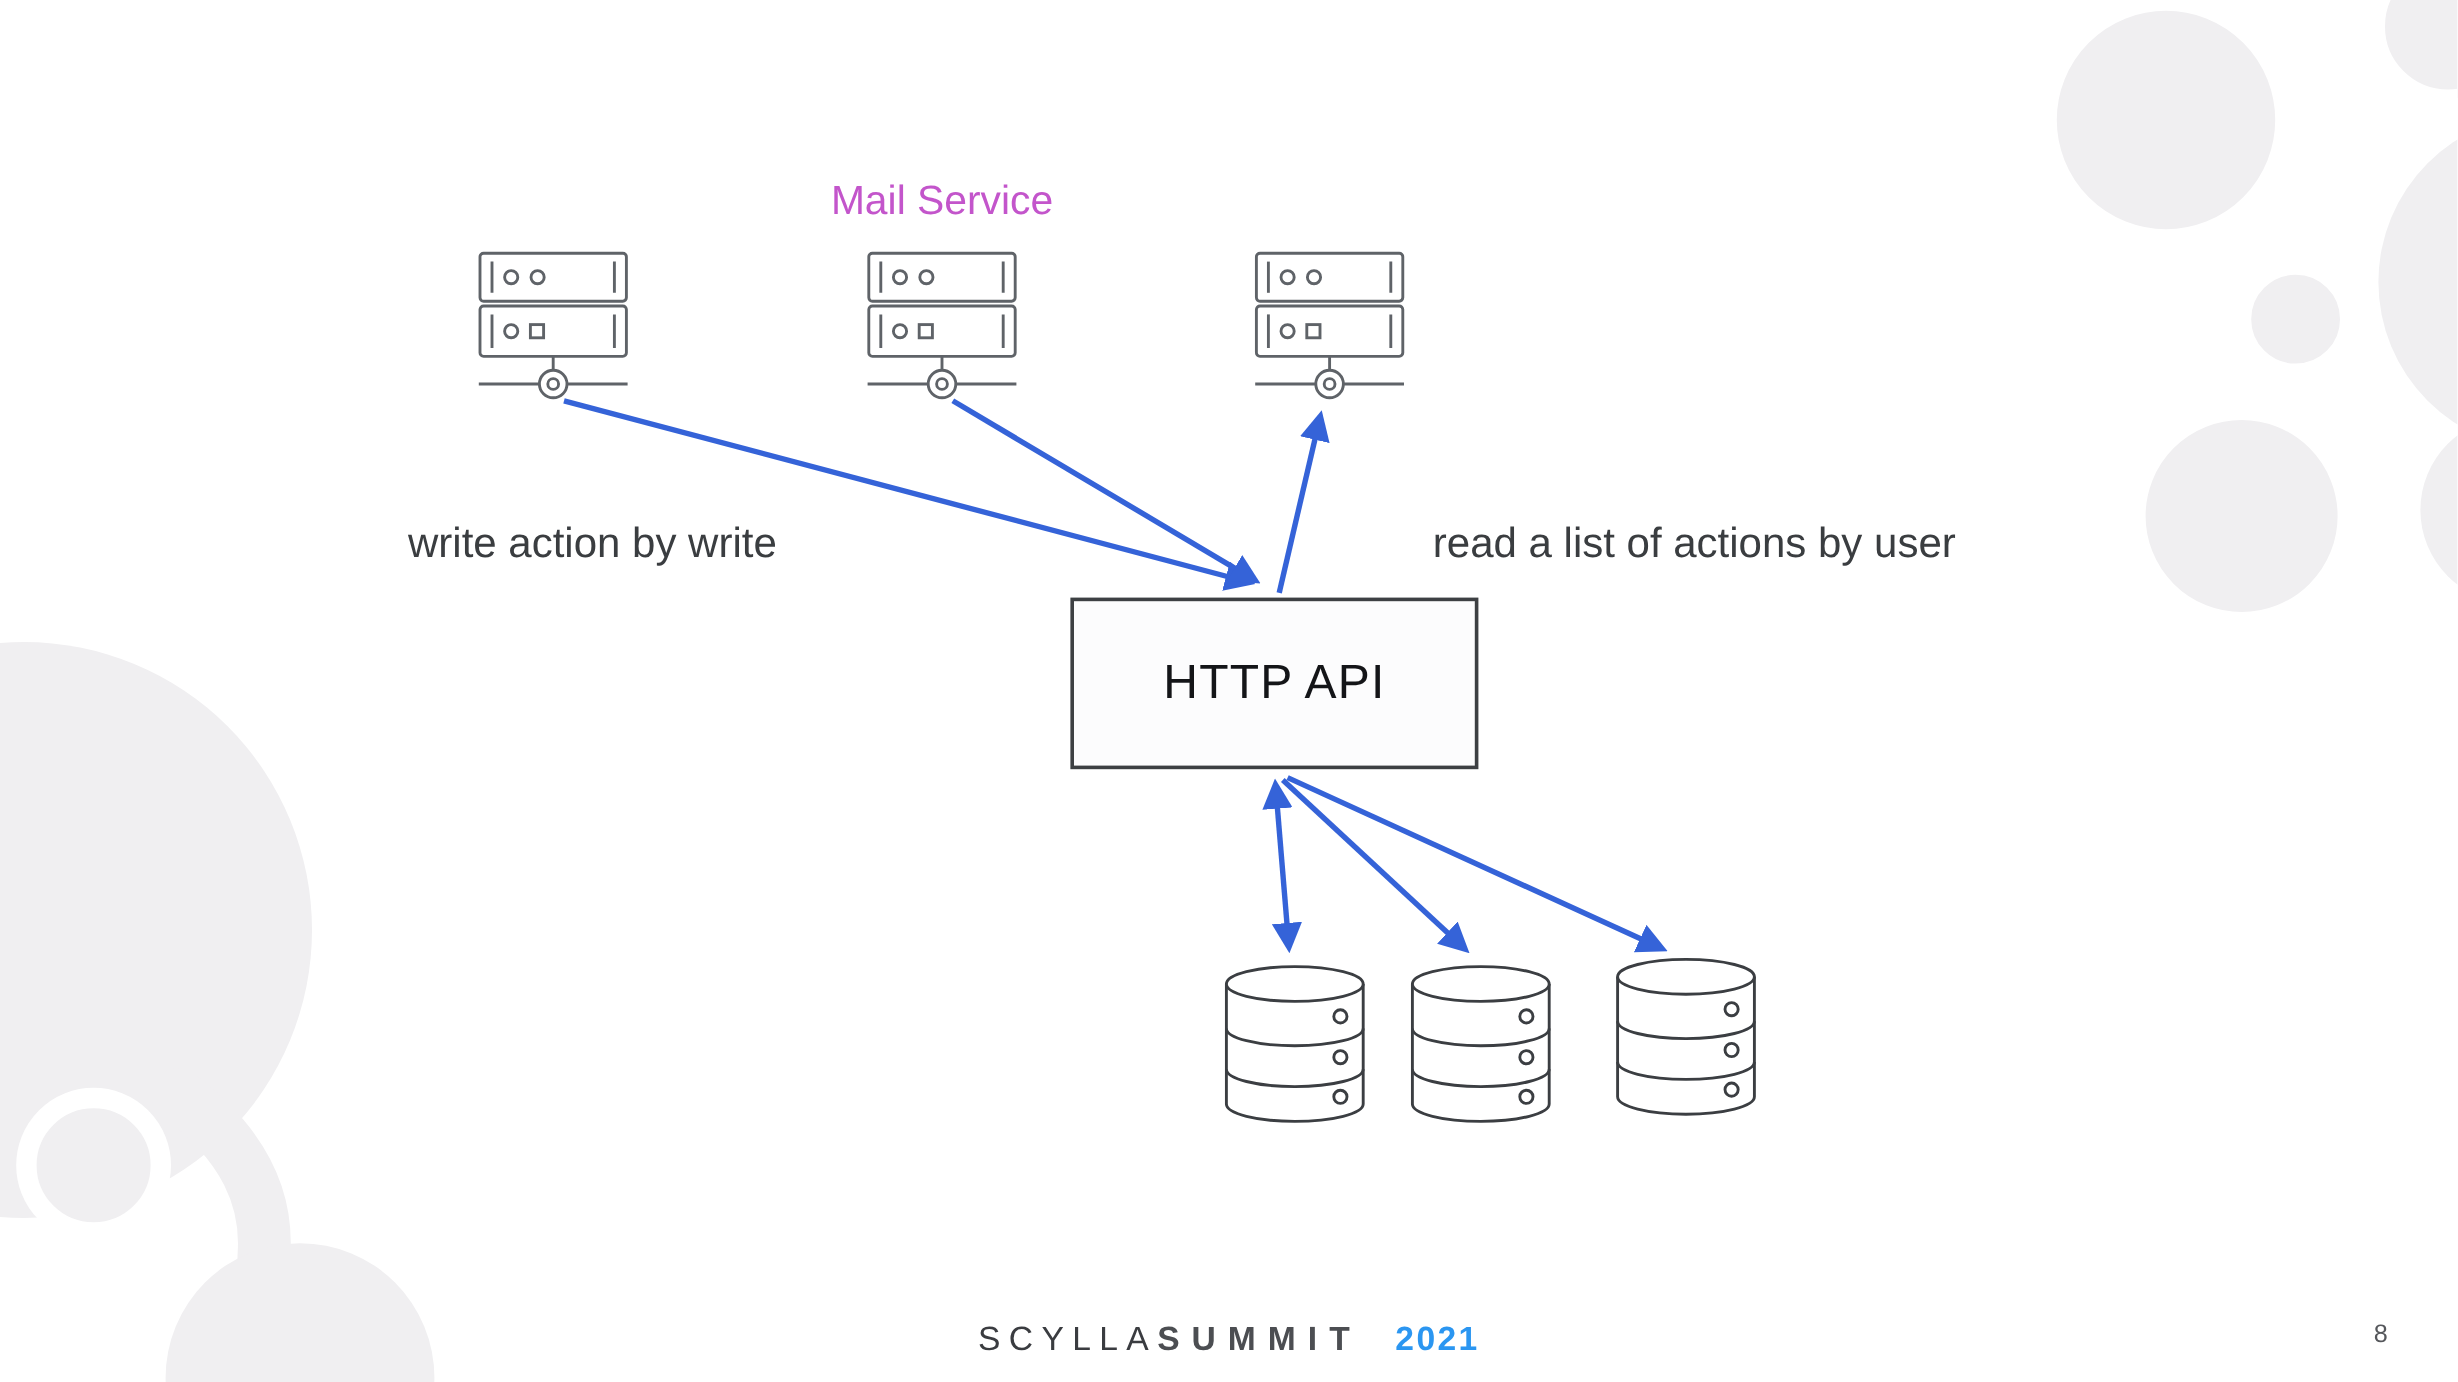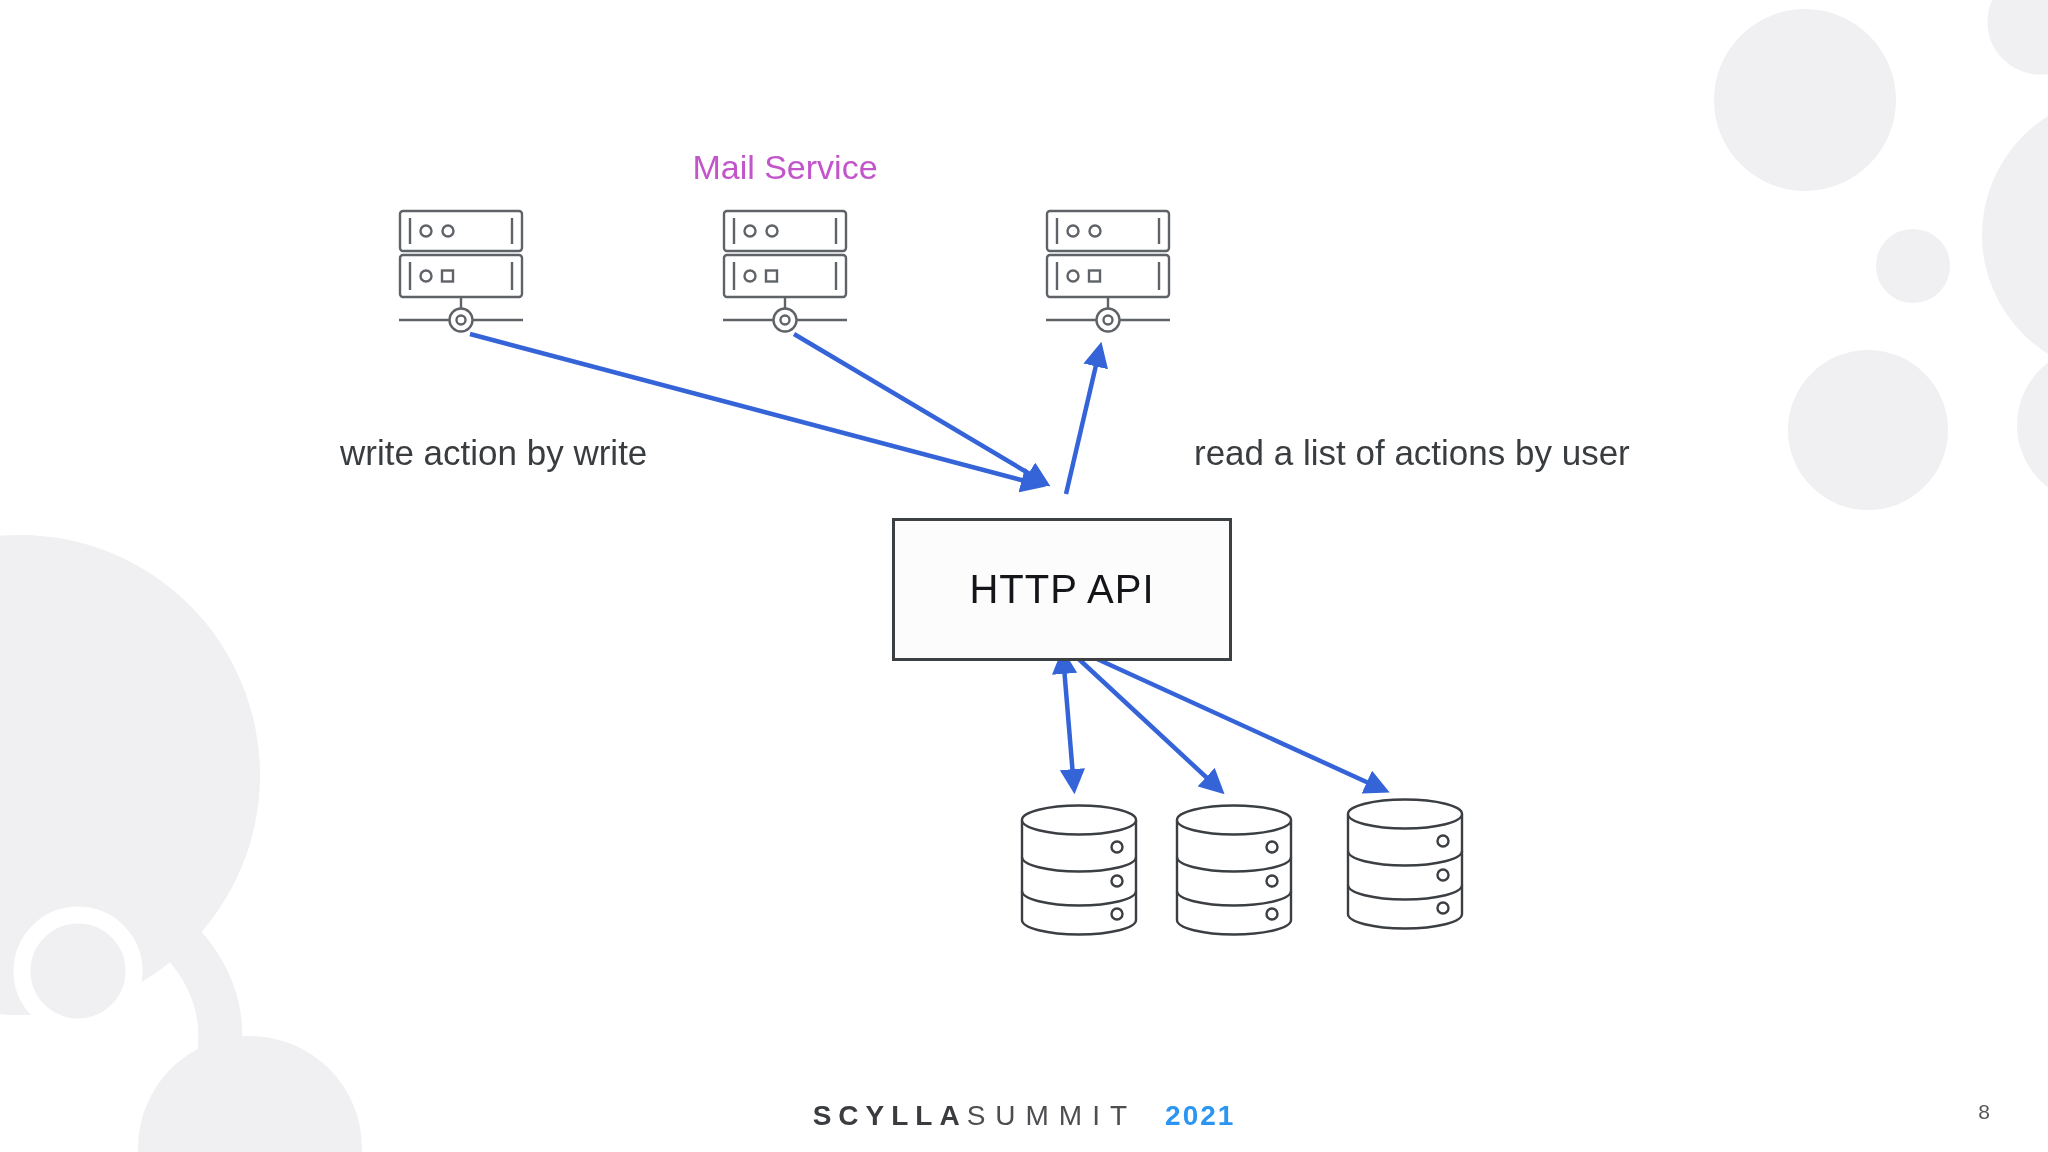--- a/index.html
+++ b/index.html
@@ -20,7 +20,7 @@
   .api-box{
     position:absolute;left:892px;top:498px;width:340px;height:143px;
     background:#fcfcfd;border:3px solid #3d4043;box-sizing:border-box;
-    display:flex;align-items:center;justify-content:center;margin-top:20px;
+    display:flex;align-items:center;justify-content:center;
   }
   .api-box span{font-size:40px;color:#141518;letter-spacing:1px;}
   .footer{

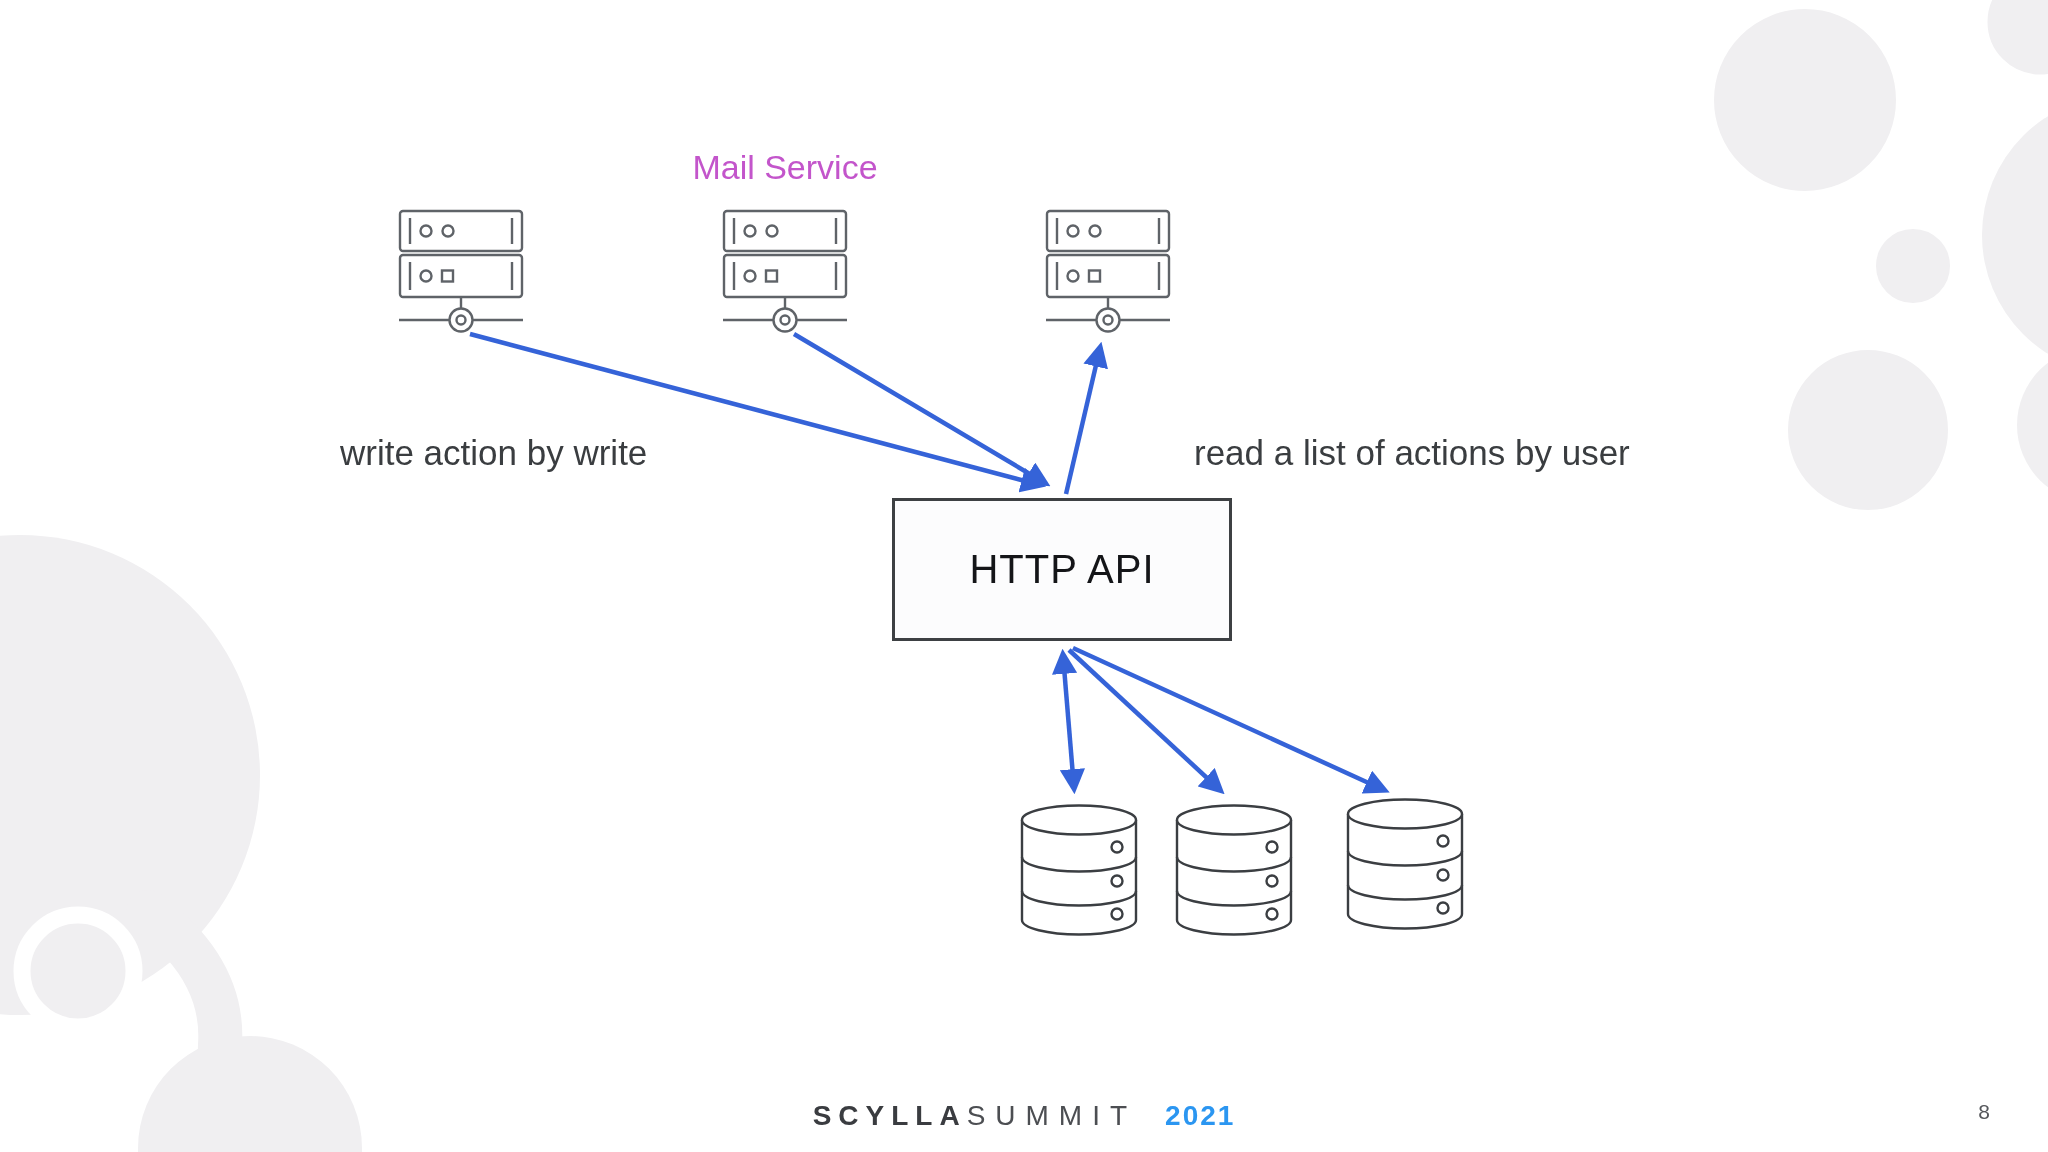--- a/index.html
+++ b/index.html
@@ -27,7 +27,7 @@
     position:absolute;left:0;right:0;top:1099px;text-align:center;white-space:nowrap;
     font-size:28px;line-height:34px;
   }
-  .footer .scylla{font-weight:700;letter-spacing:7px;color:#3a3c40;}
+  .footer .scylla{font-weight:400;letter-spacing:7px;color:#3a3c40;}
   .footer .summit{font-weight:400;letter-spacing:10px;color:#4c4e52;}
   .footer .year{font-weight:800;letter-spacing:2px;color:#2b96f1;margin-left:28px;}
   .page-num{

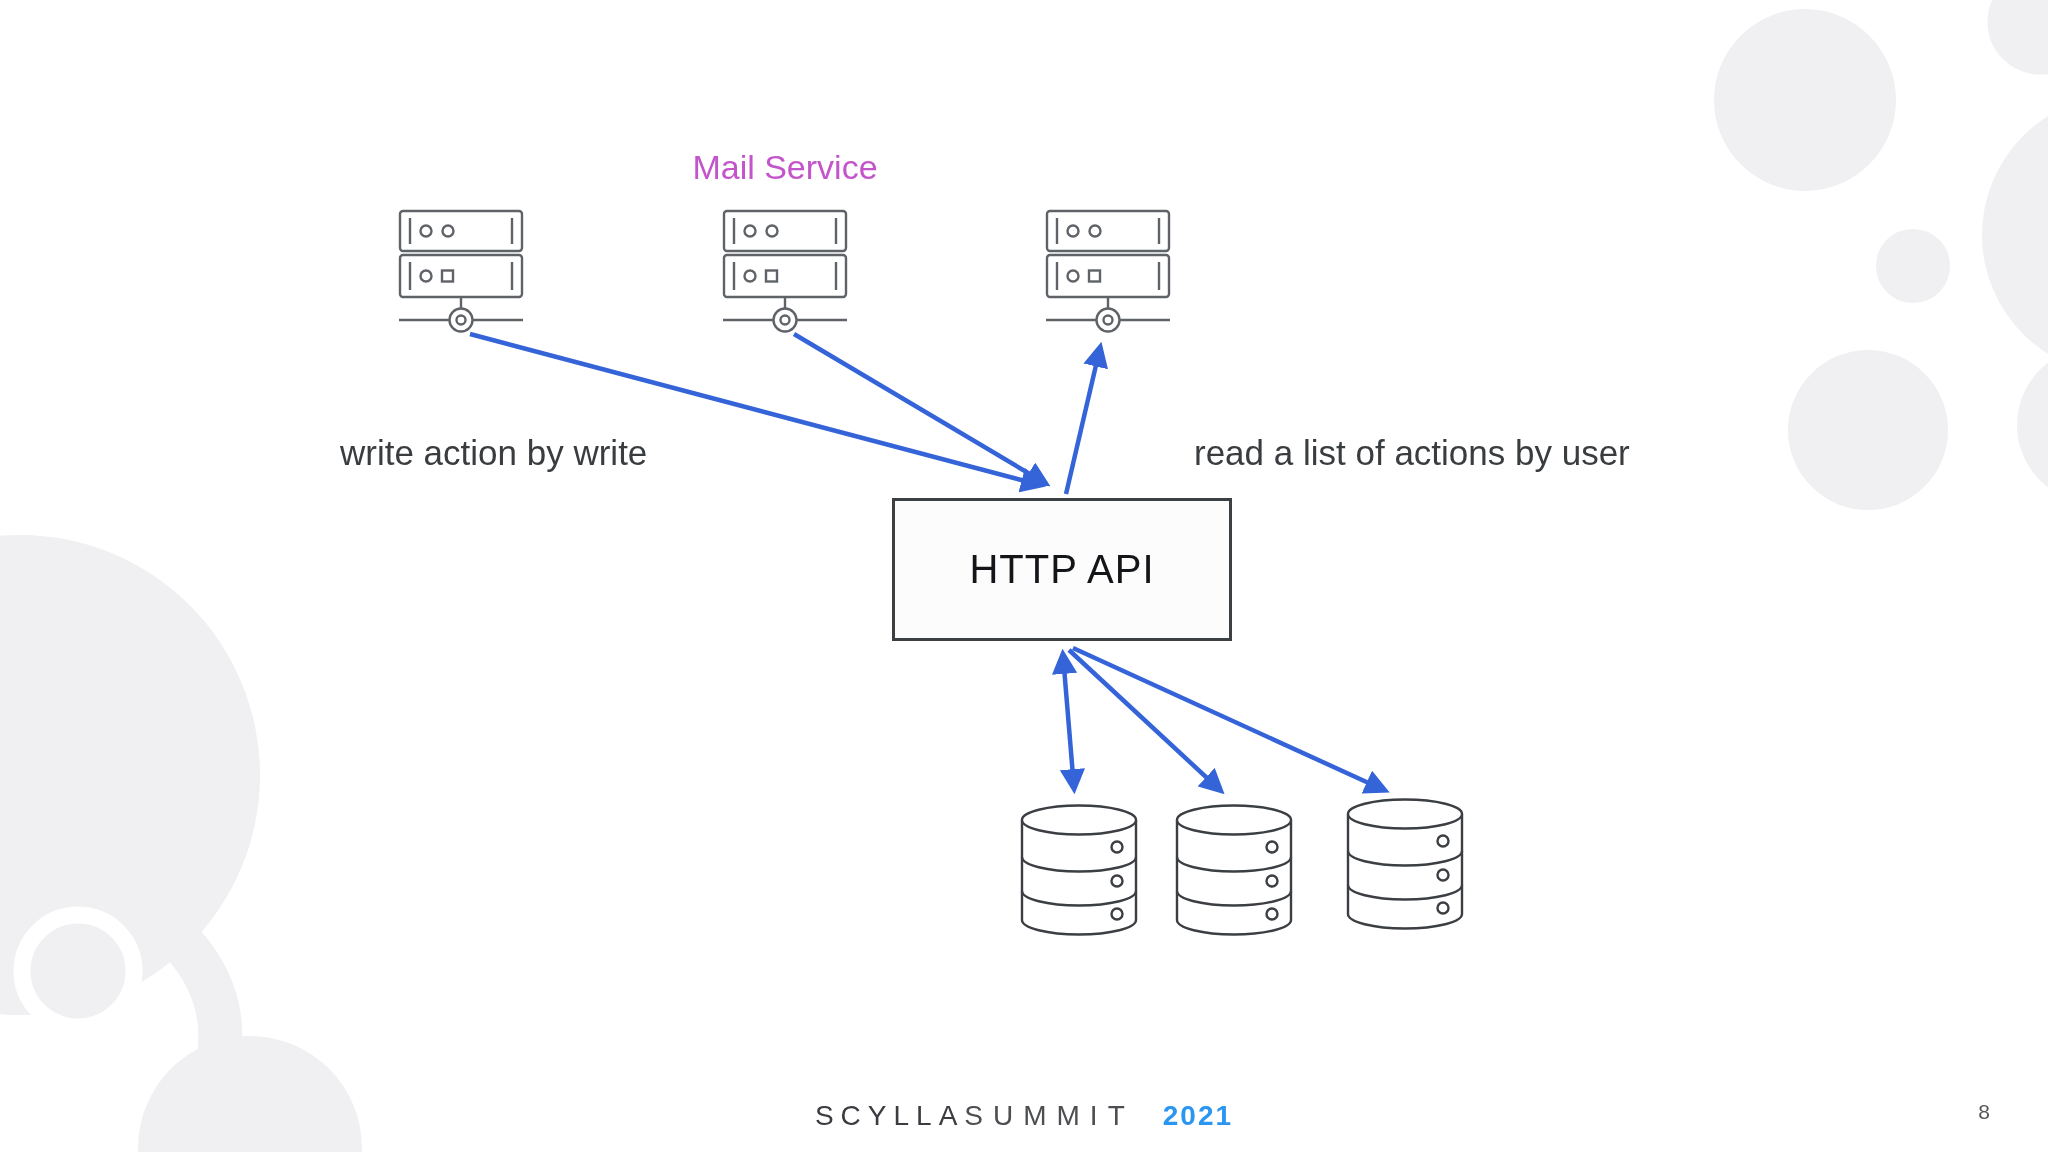--- a/index.html
+++ b/index.html
@@ -28,7 +28,7 @@
     font-size:28px;line-height:34px;
   }
   .footer .scylla{font-weight:400;letter-spacing:7px;color:#3a3c40;}
-  .footer .summit{font-weight:400;letter-spacing:10px;color:#4c4e52;}
+  .footer .summit{font-weight:700;letter-spacing:10px;color:#4c4e52;}
   .footer .year{font-weight:800;letter-spacing:2px;color:#2b96f1;margin-left:28px;}
   .page-num{
     position:absolute;left:1962px;top:1100px;width:44px;text-align:center;

